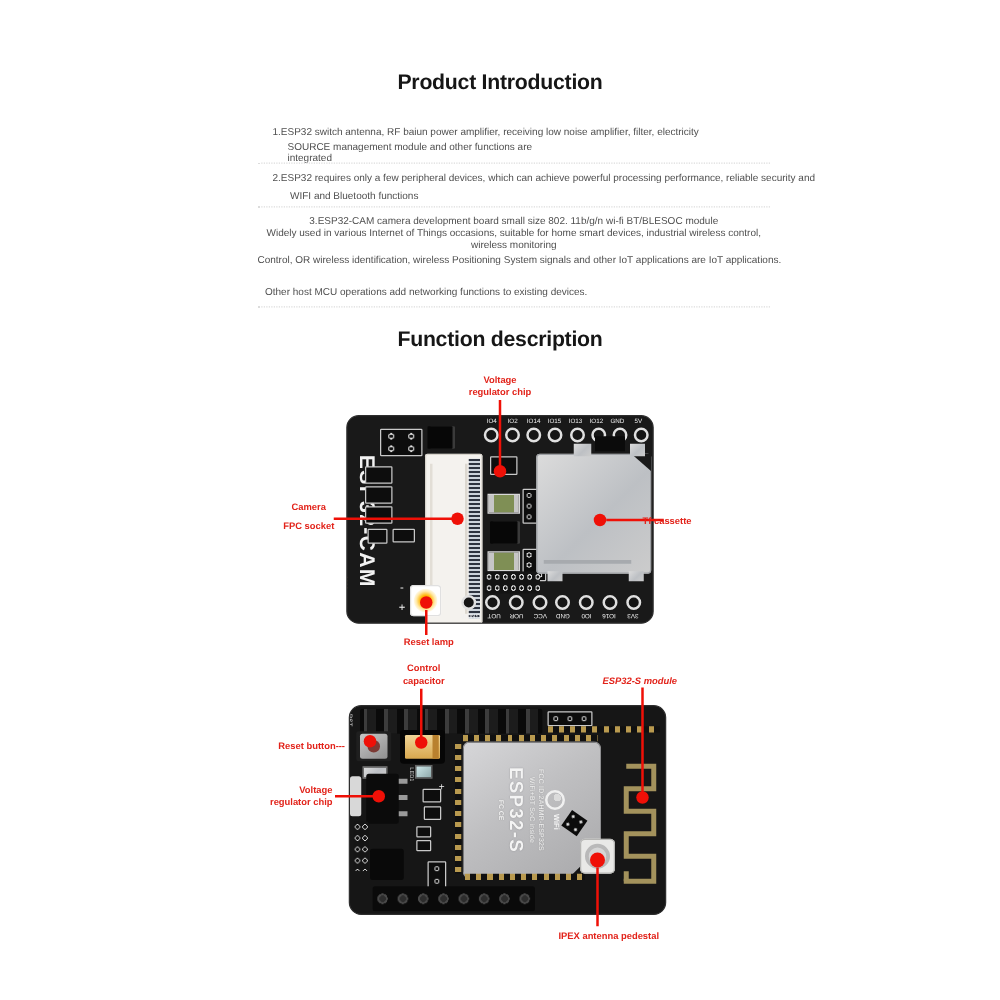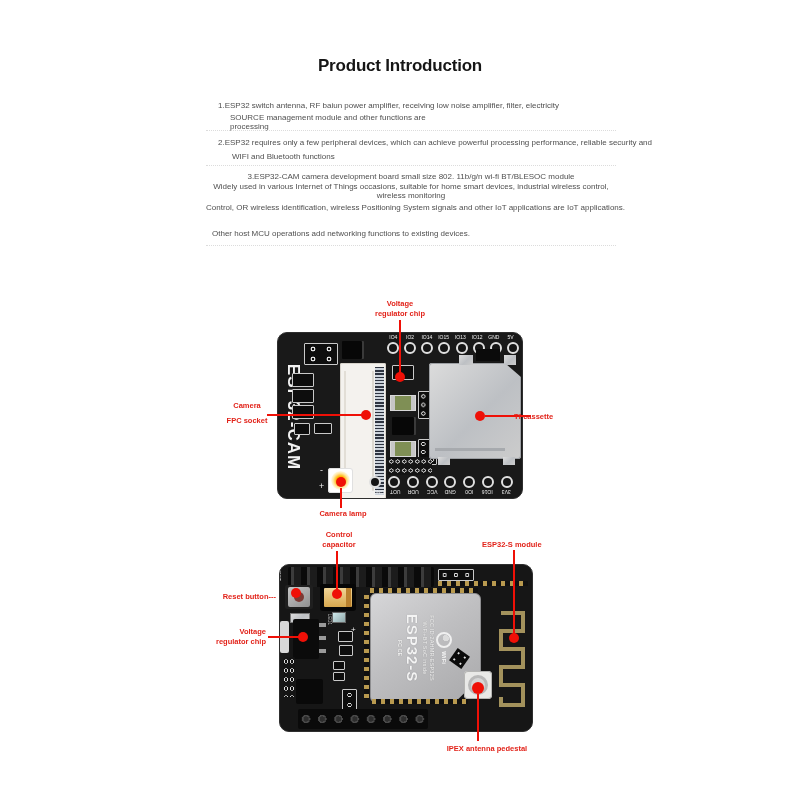--- a/index.html
+++ b/index.html
@@ -47,7 +47,7 @@
 
   <div class="tline" style="left:218px;top:101px;">1.ESP32 switch antenna, RF baiun power amplifier, receiving low noise amplifier, filter, electricity</div>
   <div class="tline" style="left:230px;top:113px;">SOURCE management module and other functions are</div>
-  <div class="tline" style="left:230px;top:122px;">processing</div>
+  <div class="tline" style="left:230px;top:122px;">integrated</div>
   <div class="divider" style="top:130px;"></div>
 
   <div class="tline" style="left:218px;top:138px;">2.ESP32 requires only a few peripheral devices, which can achieve powerful processing performance, reliable security and</div>

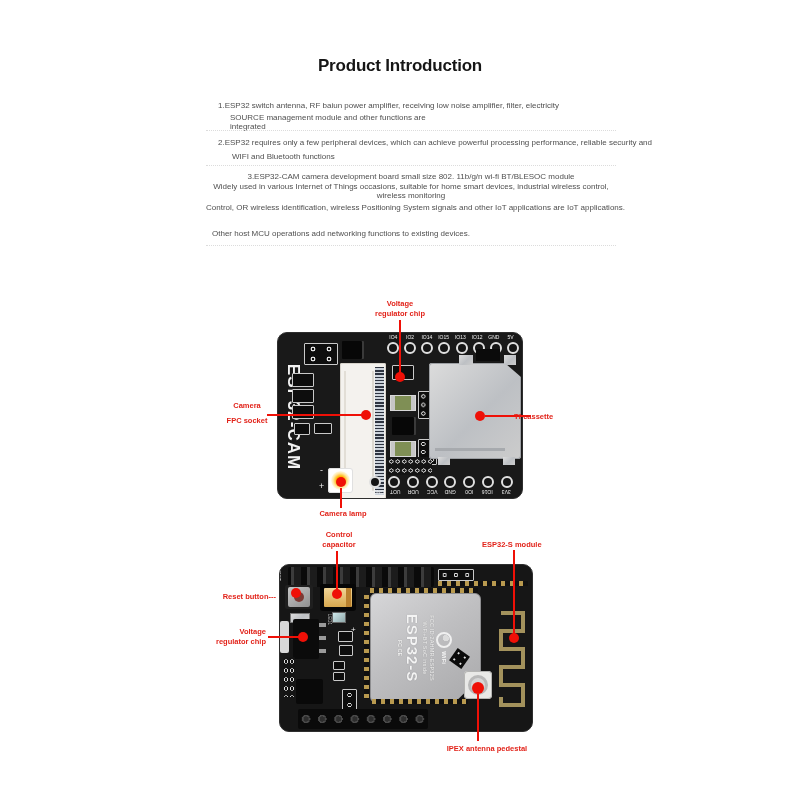--- a/index.html
+++ b/index.html
@@ -61,6 +61,7 @@
   <div class="tline" style="left:212px;top:229px;">Other host MCU operations add networking functions to existing devices.</div>
   <div class="divider" style="top:245px;"></div>
 
+  <div class="h-title" style="top:262px;">Function description</div>
 
   <div class="board" style="left:277px;top:332px;width:244px;height:165px;">
 

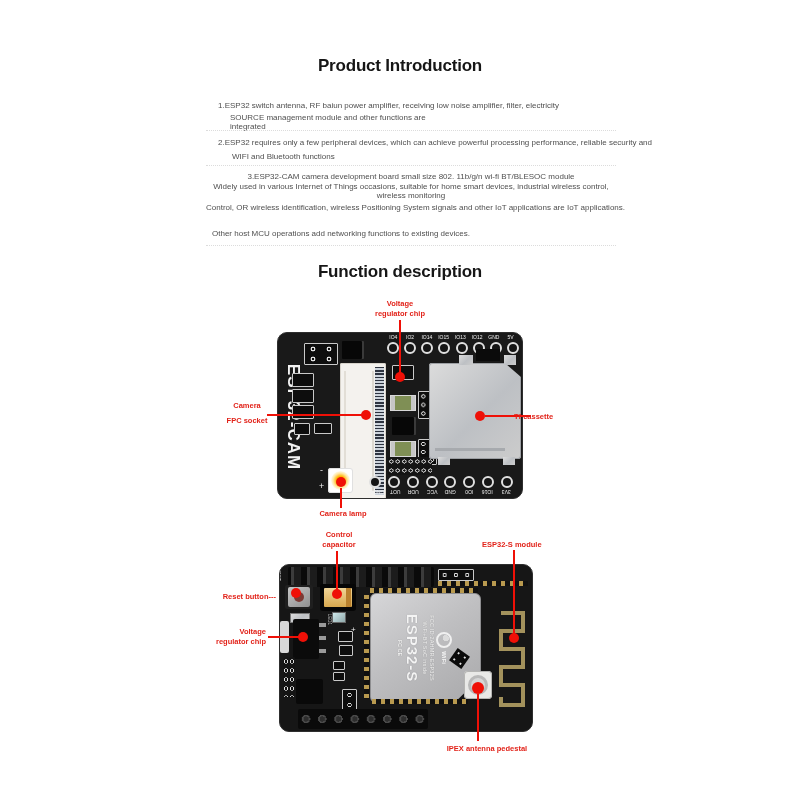--- a/index.html
+++ b/index.html
@@ -165,7 +165,7 @@
 
   <div class="rdot" style="left:336px;top:477px;"></div>
   <div class="rline" style="left:340px;top:488px;width:1.6px;height:20px;"></div>
-  <div class="rlabel" style="left:308px;top:509px;width:70px;text-align:center;">Camera lamp</div>
+  <div class="rlabel" style="left:308px;top:509px;width:70px;text-align:center;">Reset lamp</div>
 
   <div class="board b2" style="left:279px;top:564px;width:252px;height:166px;">
 

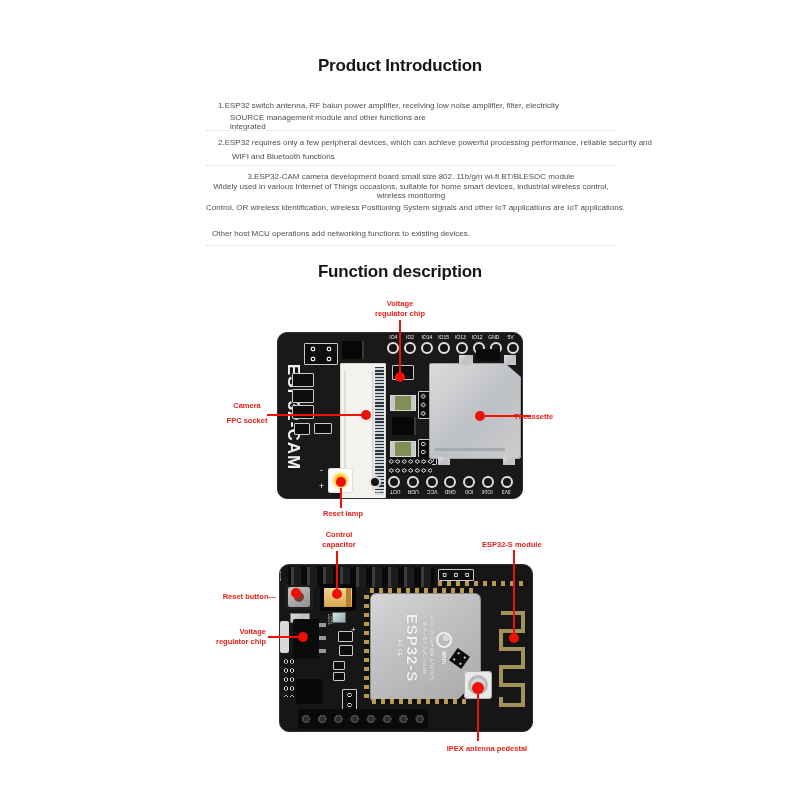--- a/index.html
+++ b/index.html
@@ -243,7 +243,7 @@
   <div class="rline" style="left:336px;top:551px;width:1.6px;height:42px;"></div>
   <div class="rdot" style="left:332px;top:589px;"></div>
 
-  <div class="rlabel" style="left:482px;top:540px;">ESP32-S module</div>
+  <div class="rlabel" style="left:482px;top:540px;font-style:italic;">ESP32-S module</div>
   <div class="rline" style="left:513px;top:550px;width:1.6px;height:86px;"></div>
   <div class="rdot" style="left:509px;top:633px;"></div>
 

